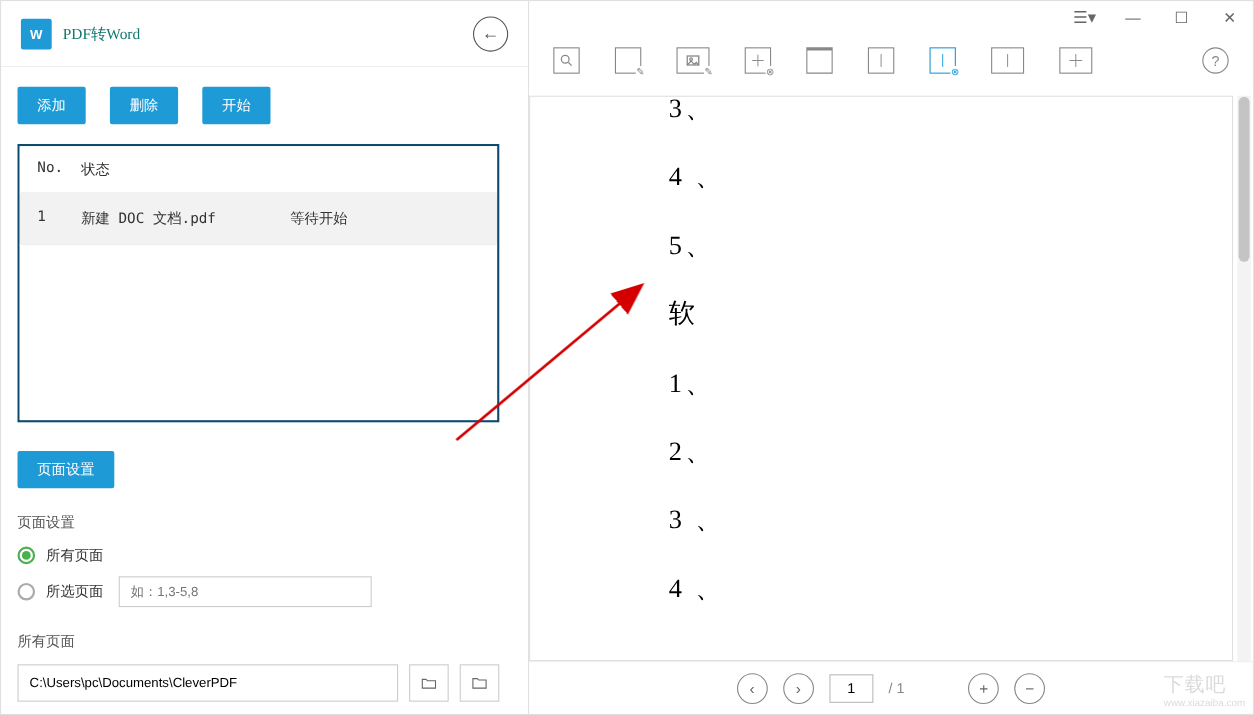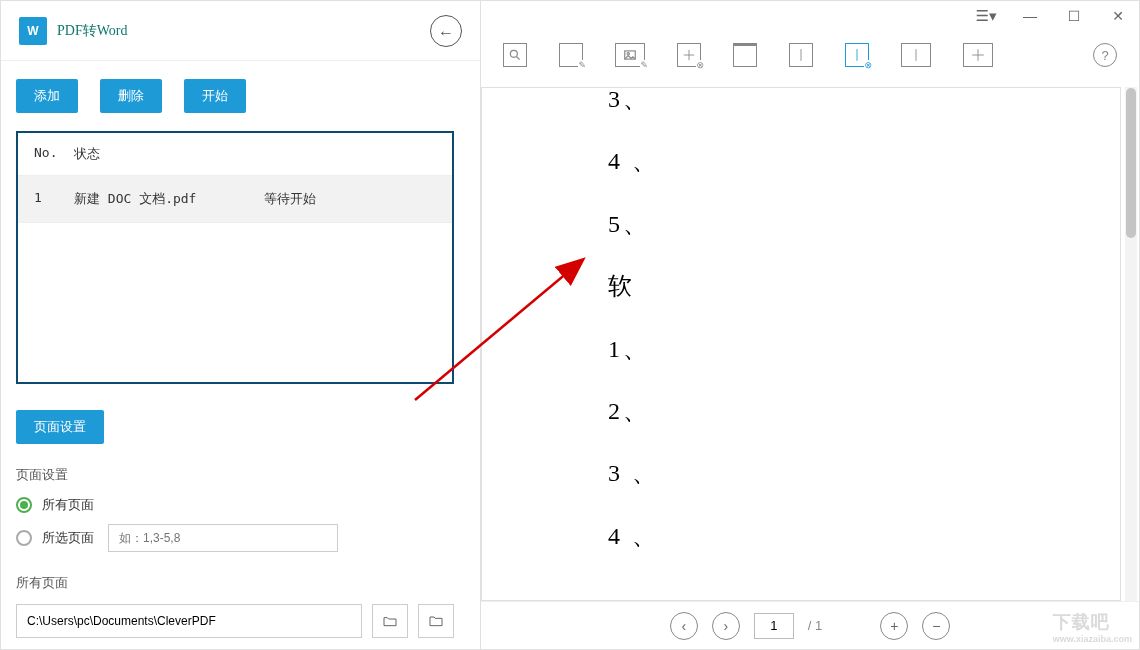--- a/index.html
+++ b/index.html
@@ -65,7 +65,7 @@
 
 .arrow-annotation { position: absolute; left: 405px; top: 250px; pointer-events: none; }
 
-.watermark { position: absolute; right: 8px; bottom: 6px; font-size: 18px; color: rgba(150,150,150,0.35); font-weight: bold; letter-spacing: 1px; pointer-events: none; }
+.watermark { position: absolute; right: 8px; bottom: 6px; font-size: 18px; color: rgba(150,150,150,0.35); font-weight: normal; letter-spacing: 1px; pointer-events: none; }
 .watermark .sub { font-size: 9px; display: block; letter-spacing: 0; }
 </style>
 </head>

